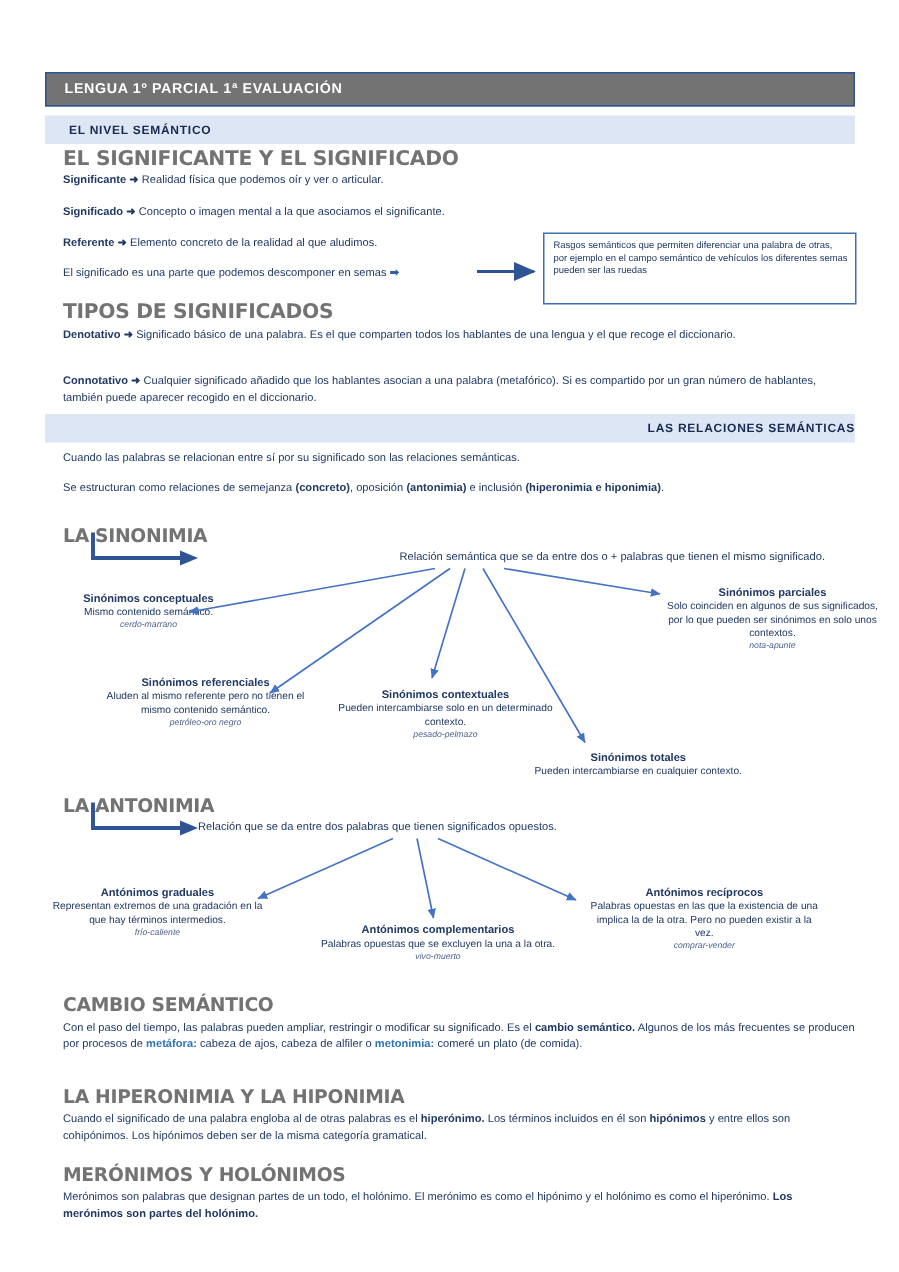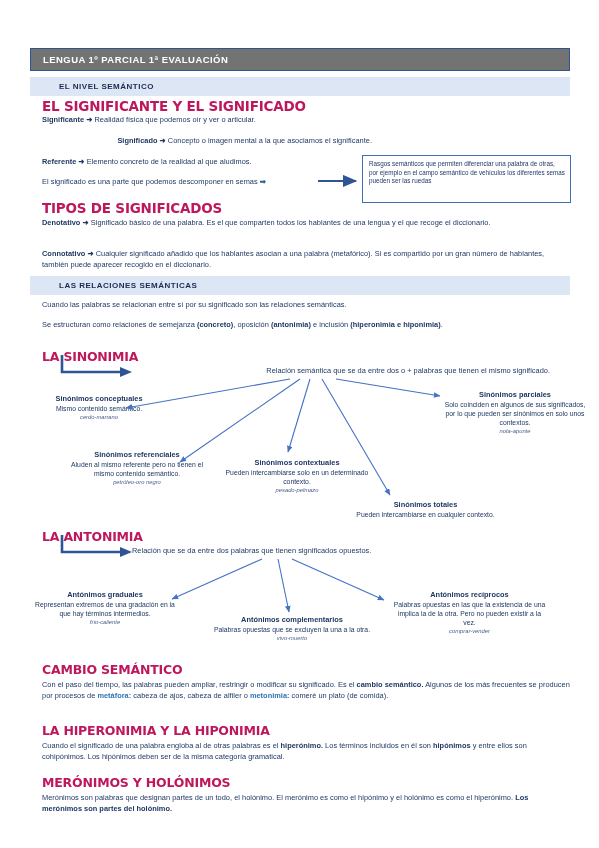--- a/index.html
+++ b/index.html
@@ -46,7 +46,7 @@
     display: flex; align-items: center;
   }
   .sub-bar .txt {
-    padding-left: 29px;
+    padding-left: 16px;
     color: #1b2a52;
     font-size: 8px;
     font-weight: bold;

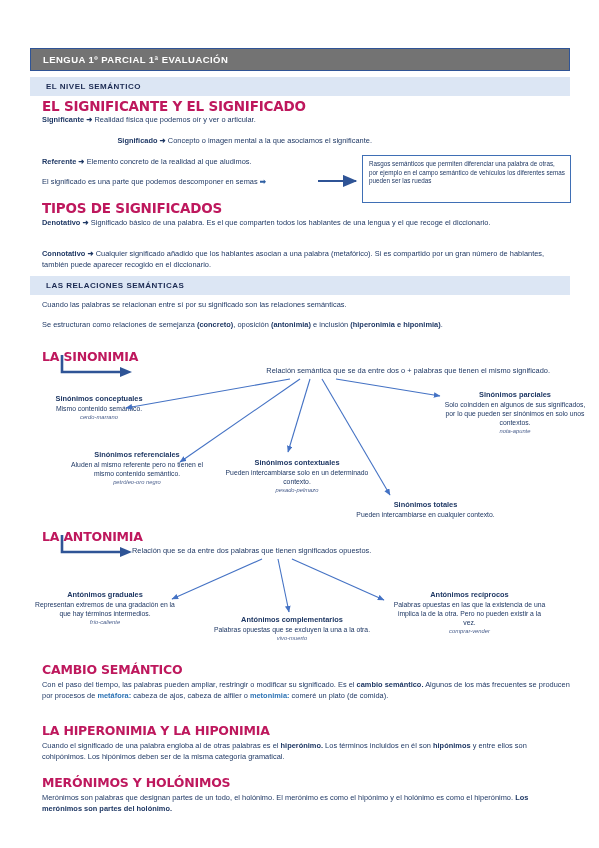--- a/index.html
+++ b/index.html
@@ -59,7 +59,7 @@
   .heading {
     position: absolute;
     left: 42px;
-    color: #be185d;
+    color: #737373;
     font-family: "DejaVu Sans", sans-serif;
     font-size: 13.5px;
     font-weight: bold;

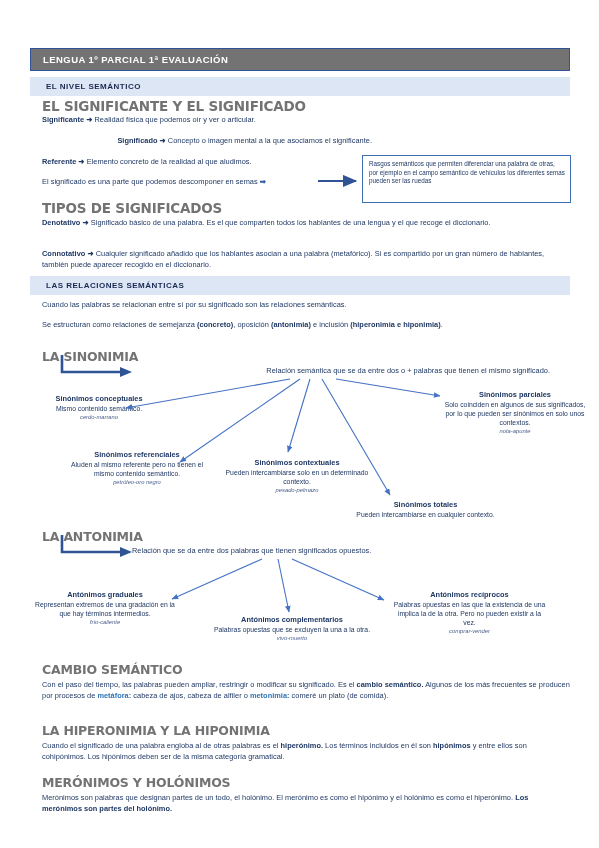--- a/index.html
+++ b/index.html
@@ -149,7 +149,7 @@
     <span>Realidad física que podemos oír y ver o articular.</span>
   </div>
 
-  <div class="para" style="left:42px; top:136px; width:330px;text-align:right;">
+  <div class="para" style="left:42px; top:136px; width:330px;">
     <span class="lead">Significado</span>
     <span class="arrow">➜</span>
     <span>Concepto o imagen mental a la que asociamos el significante.</span>

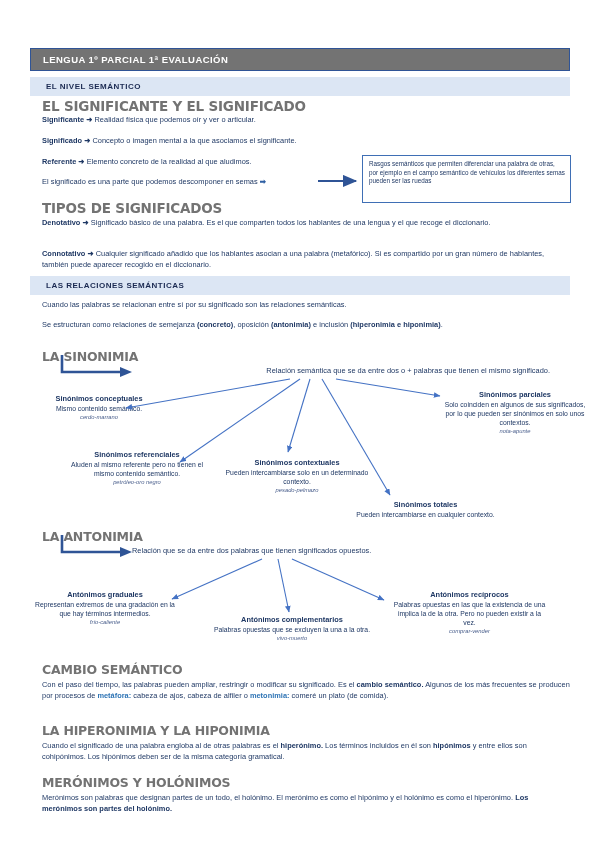--- a/index.html
+++ b/index.html
@@ -53,7 +53,7 @@
     letter-spacing: 0.5px;
   }
   #bar-nivel { top: 77px; }
-  #bar-relaciones { top: 276px; }
+  #bar-relaciones { top: 276px; justify-content: flex-end; }
 
   
   .heading {

